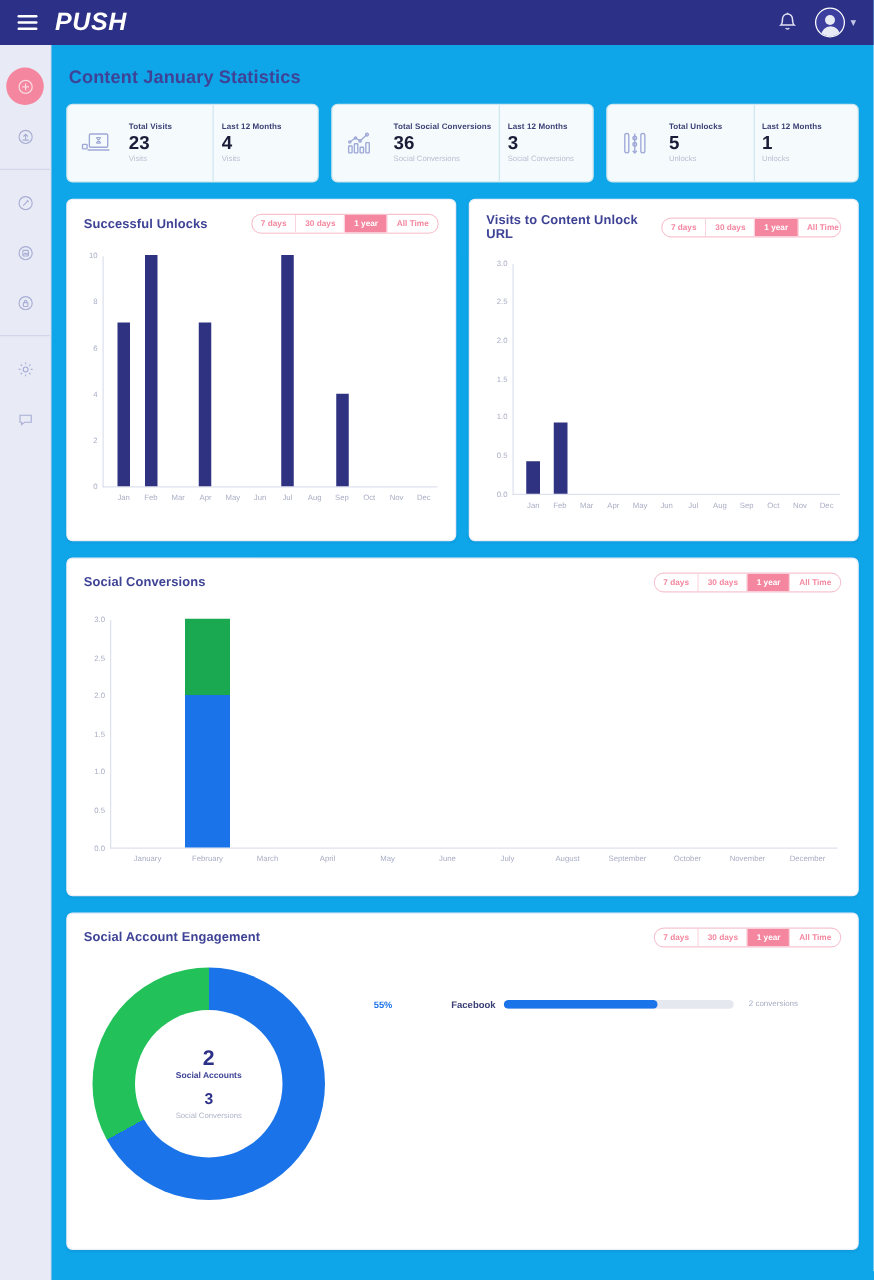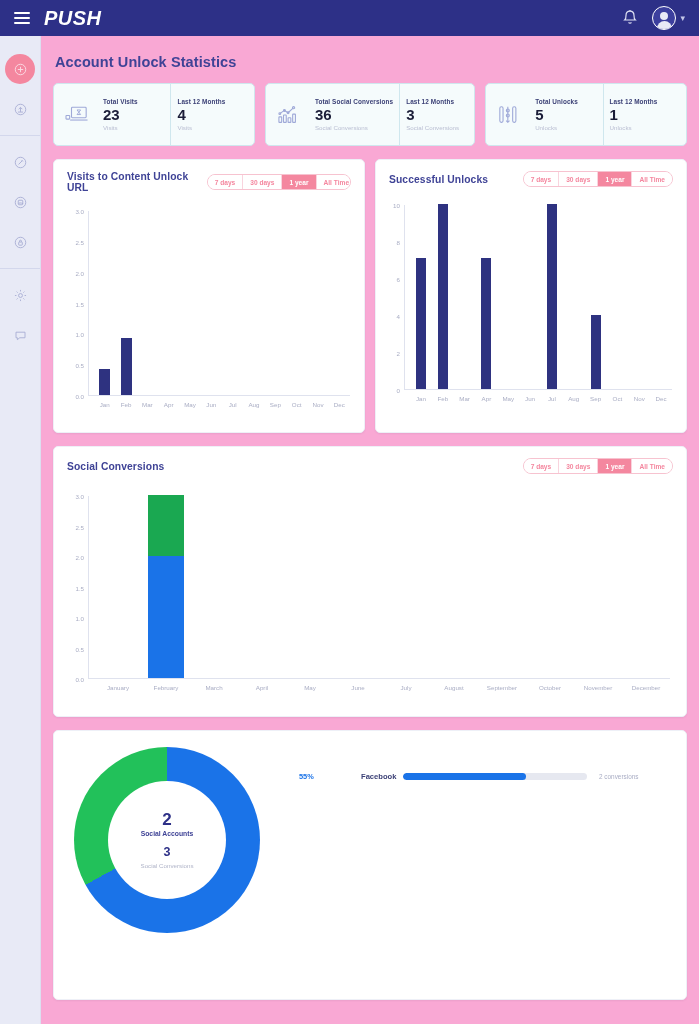--- a/index.html
+++ b/index.html
@@ -9,7 +9,7 @@
     font-family: "Liberation Sans", sans-serif;
     overflow: hidden;
   }
-  .app { position: relative; width: 699px; height: 1024px; background: #f9a8d4; }
+  .app { position: relative; width: 699px; height: 1024px; background: #0ea5e9; }
 
   
   .topbar {

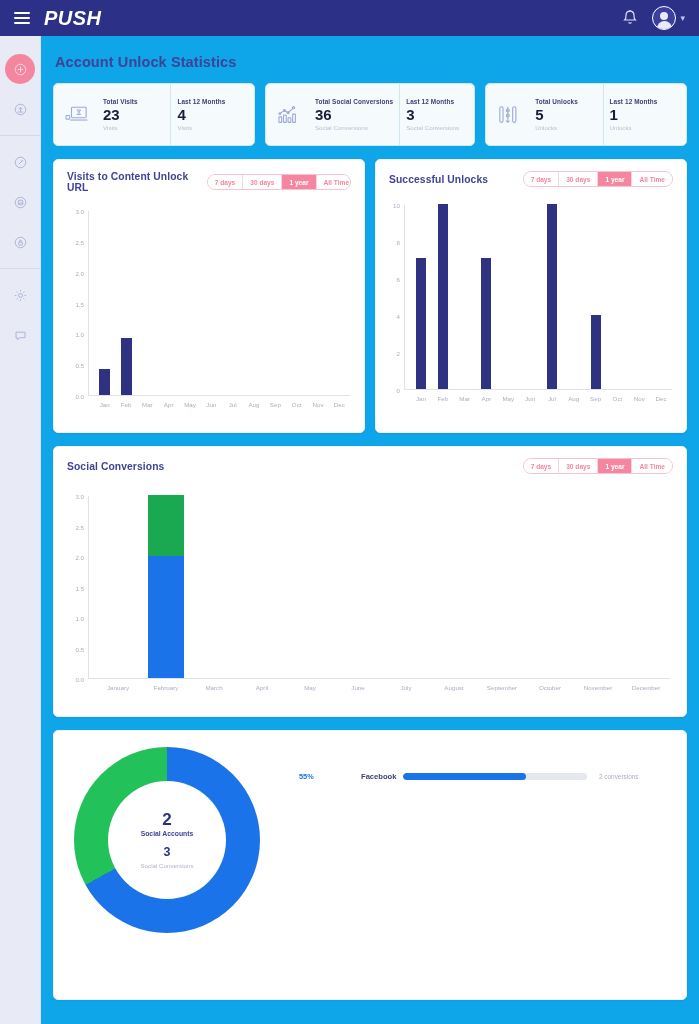--- a/index.html
+++ b/index.html
@@ -220,7 +220,7 @@
 
   <div class="content">
 
-    <div class="page-title">Account Unlock Statistics</div>
+    <div class="page-title">Content January Statistics</div>
 
     <div class="stats-row">
 

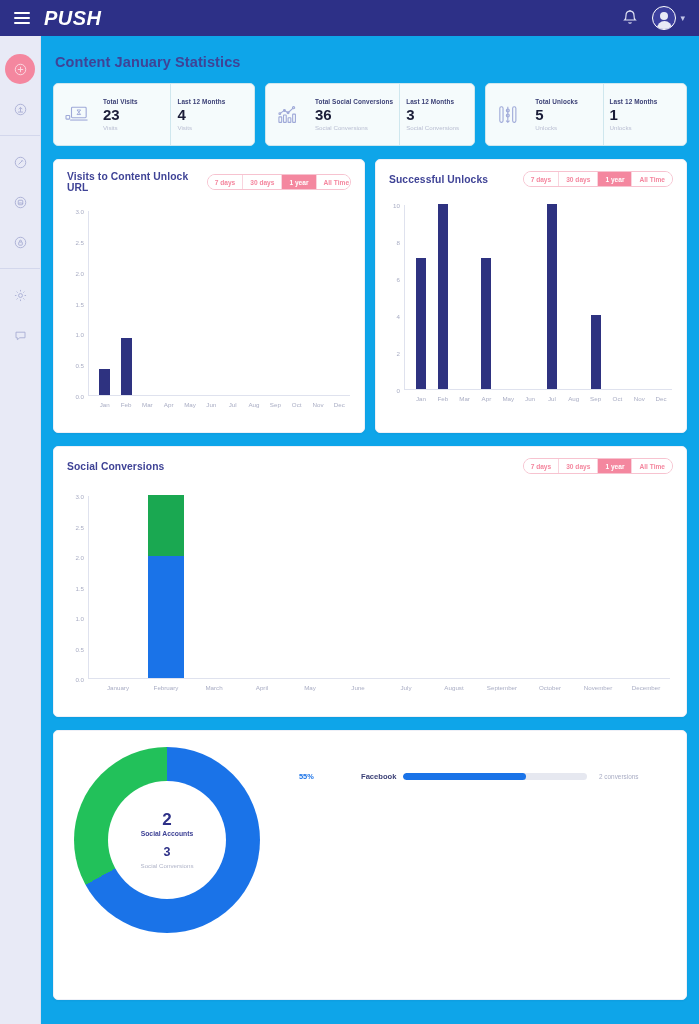--- a/index.html
+++ b/index.html
@@ -303,45 +303,6 @@
     </div>
 
     <div class="panels-row">
-
-      <div class="panel" style="flex:1; height:274px;">
-        <div class="panel-head">
-          <div class="panel-title">Visits to Content Unlock URL</div>
-          <div class="seg">
-            <div class="seg-btn">7 days</div>
-            <div class="seg-btn">30 days</div>
-            <div class="seg-btn active">1 year</div>
-            <div class="seg-btn">All Time</div>
-          </div>
-        </div>
-        <div class="chart-area" style="padding:18px 14px 26px 34px;">
-          <div class="plot" id="plot-visits" style="height:185px;">
-            <div class="axis-y"></div>
-              <div class="axis-x"></div>
-          <div class="ytick" style="top: 185px;">0.0</div>
-              <div class="ytick" style="top: 154.167px;">0.5</div>
-              <div class="ytick" style="top: 123.333px;">1.0</div>
-              <div class="ytick" style="top: 92.5px;">1.5</div>
-              <div class="ytick" style="top: 61.6667px;">2.0</div>
-              <div class="ytick" style="top: 30.8333px;">2.5</div>
-              <div class="ytick" style="top: 0px;">3.0</div>
-              <div class="xlbl" style="left: 16.6667px;">Jan</div>
-              <div class="bar" style="background: rgb(46, 50, 128); left: 11.1667px; width: 11px; height: 25.9px;"></div>
-              <div class="xlbl" style="left: 38px;">Feb</div>
-              <div class="bar" style="background: rgb(46, 50, 128); left: 32.5px; width: 11px; height: 57.35px;"></div>
-              <div class="xlbl" style="left: 59.3333px;">Mar</div>
-              <div class="xlbl" style="left: 80.6667px;">Apr</div>
-              <div class="xlbl" style="left: 102px;">May</div>
-              <div class="xlbl" style="left: 123.333px;">Jun</div>
-              <div class="xlbl" style="left: 144.667px;">Jul</div>
-              <div class="xlbl" style="left: 166px;">Aug</div>
-              <div class="xlbl" style="left: 187.333px;">Sep</div>
-              <div class="xlbl" style="left: 208.667px;">Oct</div>
-              <div class="xlbl" style="left: 230px;">Nov</div>
-              <div class="xlbl" style="left: 251.333px;">Dec</div>
-            </div>
-        </div>
-      </div>
 
       <div class="panel" style="flex:1; height:274px;">
         <div class="panel-head">
@@ -384,6 +345,45 @@
         </div>
       </div>
 
+      <div class="panel" style="flex:1; height:274px;">
+        <div class="panel-head">
+          <div class="panel-title">Visits to Content Unlock URL</div>
+          <div class="seg">
+            <div class="seg-btn">7 days</div>
+            <div class="seg-btn">30 days</div>
+            <div class="seg-btn active">1 year</div>
+            <div class="seg-btn">All Time</div>
+          </div>
+        </div>
+        <div class="chart-area" style="padding:18px 14px 26px 34px;">
+          <div class="plot" id="plot-visits" style="height:185px;">
+            <div class="axis-y"></div>
+              <div class="axis-x"></div>
+          <div class="ytick" style="top: 185px;">0.0</div>
+              <div class="ytick" style="top: 154.167px;">0.5</div>
+              <div class="ytick" style="top: 123.333px;">1.0</div>
+              <div class="ytick" style="top: 92.5px;">1.5</div>
+              <div class="ytick" style="top: 61.6667px;">2.0</div>
+              <div class="ytick" style="top: 30.8333px;">2.5</div>
+              <div class="ytick" style="top: 0px;">3.0</div>
+              <div class="xlbl" style="left: 16.6667px;">Jan</div>
+              <div class="bar" style="background: rgb(46, 50, 128); left: 11.1667px; width: 11px; height: 25.9px;"></div>
+              <div class="xlbl" style="left: 38px;">Feb</div>
+              <div class="bar" style="background: rgb(46, 50, 128); left: 32.5px; width: 11px; height: 57.35px;"></div>
+              <div class="xlbl" style="left: 59.3333px;">Mar</div>
+              <div class="xlbl" style="left: 80.6667px;">Apr</div>
+              <div class="xlbl" style="left: 102px;">May</div>
+              <div class="xlbl" style="left: 123.333px;">Jun</div>
+              <div class="xlbl" style="left: 144.667px;">Jul</div>
+              <div class="xlbl" style="left: 166px;">Aug</div>
+              <div class="xlbl" style="left: 187.333px;">Sep</div>
+              <div class="xlbl" style="left: 208.667px;">Oct</div>
+              <div class="xlbl" style="left: 230px;">Nov</div>
+              <div class="xlbl" style="left: 251.333px;">Dec</div>
+            </div>
+        </div>
+      </div>
+
     </div>
 
     <div class="panel" style="height:271px; margin-bottom:13px;">

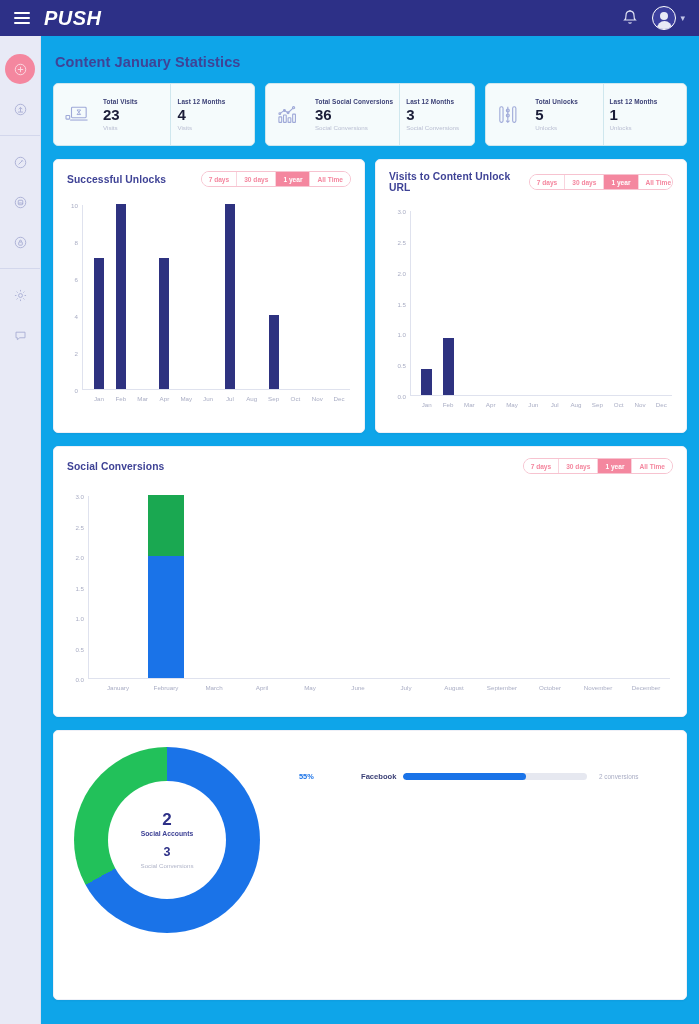--- a/index.html
+++ b/index.html
@@ -426,6 +426,15 @@
     </div>
 
     <div class="panel" style="height:270px;">
+      <div class="panel-head">
+        <div class="panel-title">Social Account Engagement</div>
+        <div class="seg">
+          <div class="seg-btn">7 days</div>
+          <div class="seg-btn">30 days</div>
+          <div class="seg-btn active">1 year</div>
+          <div class="seg-btn">All Time</div>
+        </div>
+      </div>
       <div class="eng-body">
         <div class="donut-wrap">
           <div class="donut" id="donut-el" style="background: conic-gradient(rgb(26, 115, 232) 0deg, rgb(26, 115, 232) 241.2deg, rgb(34, 193, 90) 241.2deg, rgb(34, 193, 90) 360deg);">

